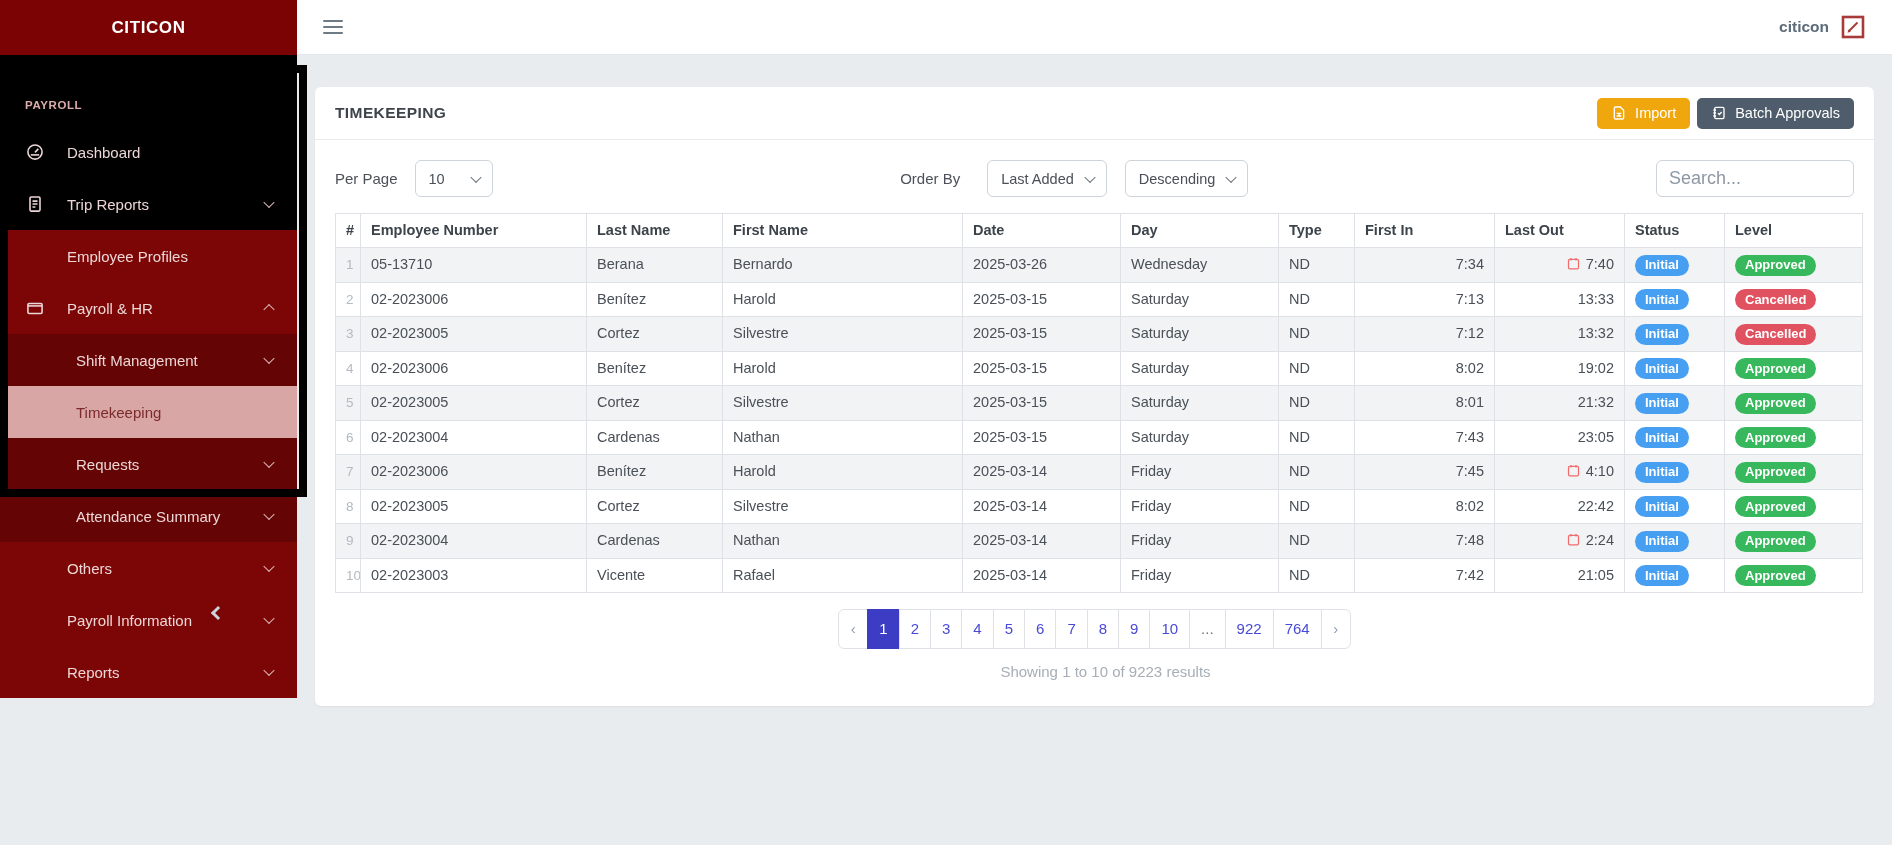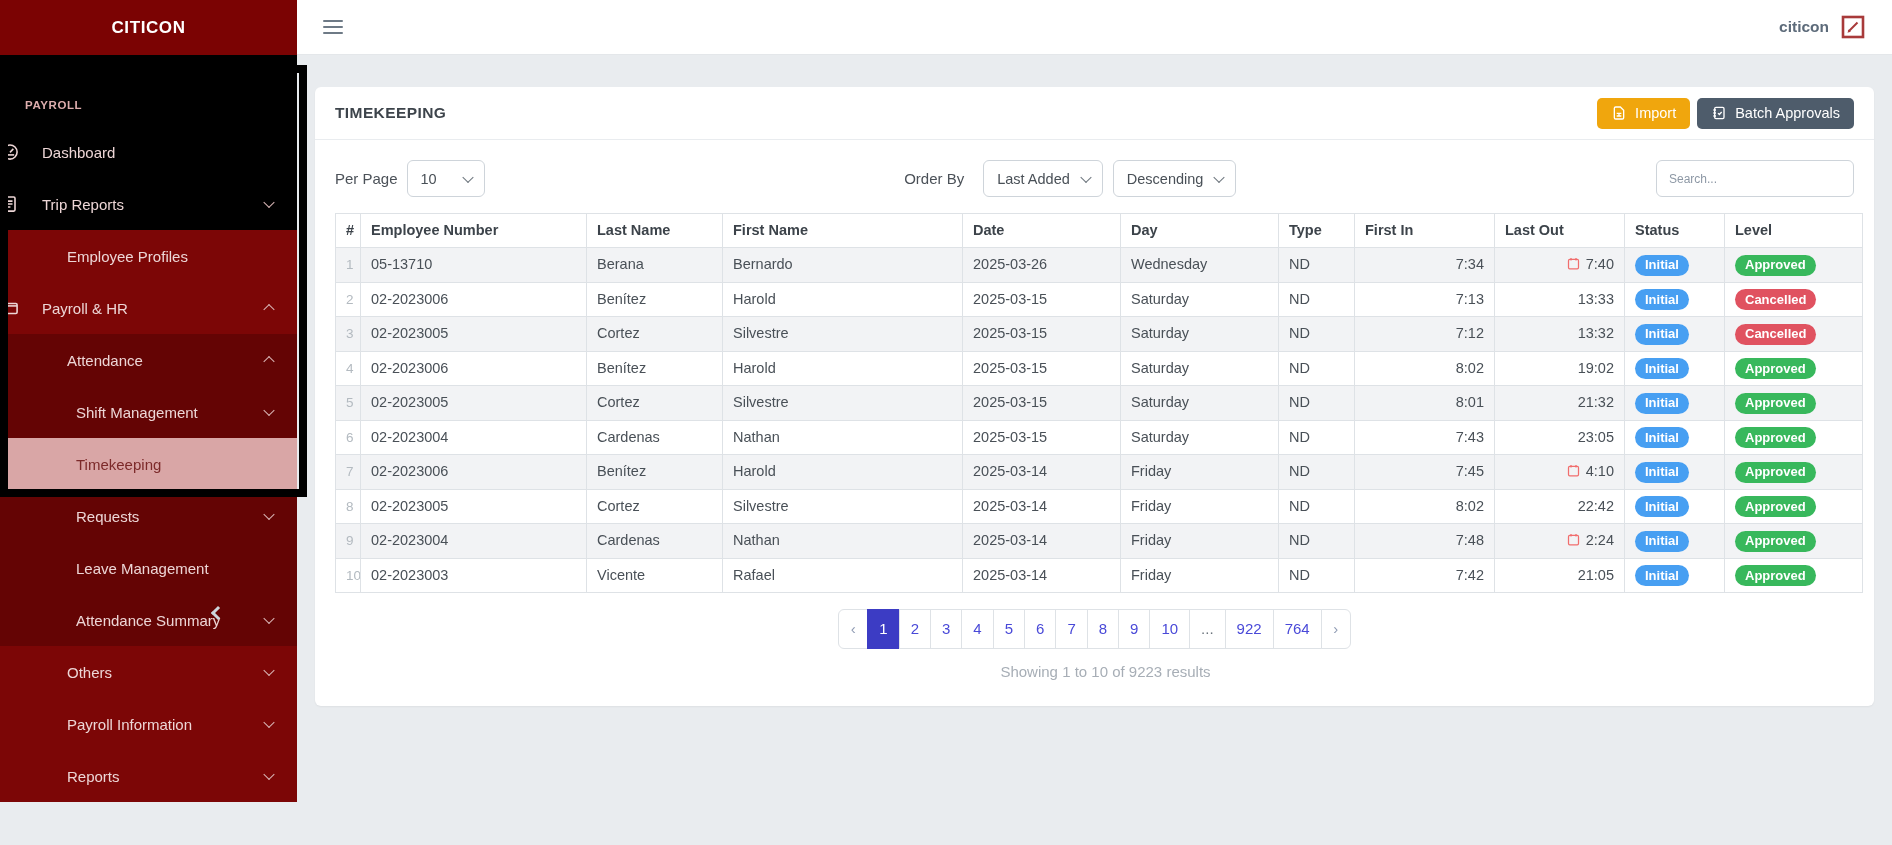--- a/index.html
+++ b/index.html
@@ -29,7 +29,7 @@
     height:52px; display:flex; align-items:center; position:relative;
     color:#edd6d6; font-size:15px; cursor:pointer;
   }
-  .item.lvl0 { }
+  .item.lvl0 { padding-left:25px; }
   .item.lvl1 { padding-left:67px; }
   .item.lvl2 { padding-left:76px; }
   .item .ico { width:20px; height:20px; margin-right:22px; display:inline-flex; color:#edd6d6; }

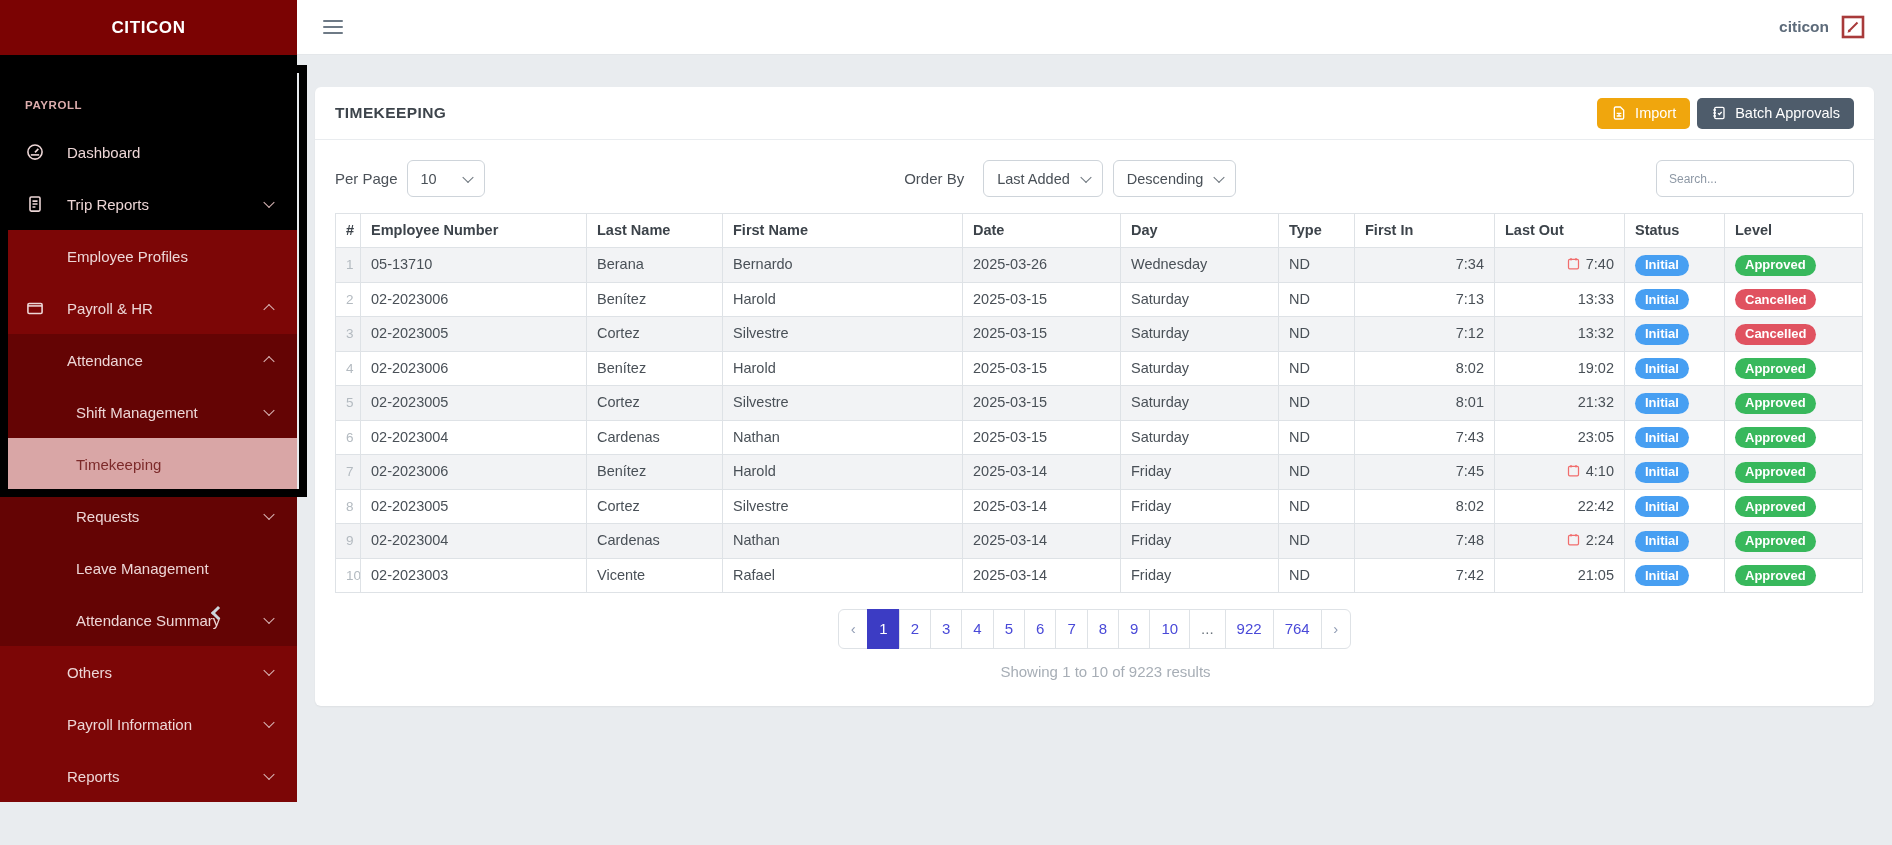--- a/index.html
+++ b/index.html
@@ -83,7 +83,7 @@
   .btn .bicon { display:inline-flex; }
 
   .controls { display:flex; align-items:center; padding:20px 20px 16px 20px; }
-  .ctl-left, .ctl-center { display:flex; align-items:center; }
+  .ctl-left, .ctl-center { display:flex; align-items:center;gap:8px; }
   .ctl-center { margin:0 auto; }
   .lbl { font-size:15px; color:#4b5158; margin-right:9px; }
   .select {

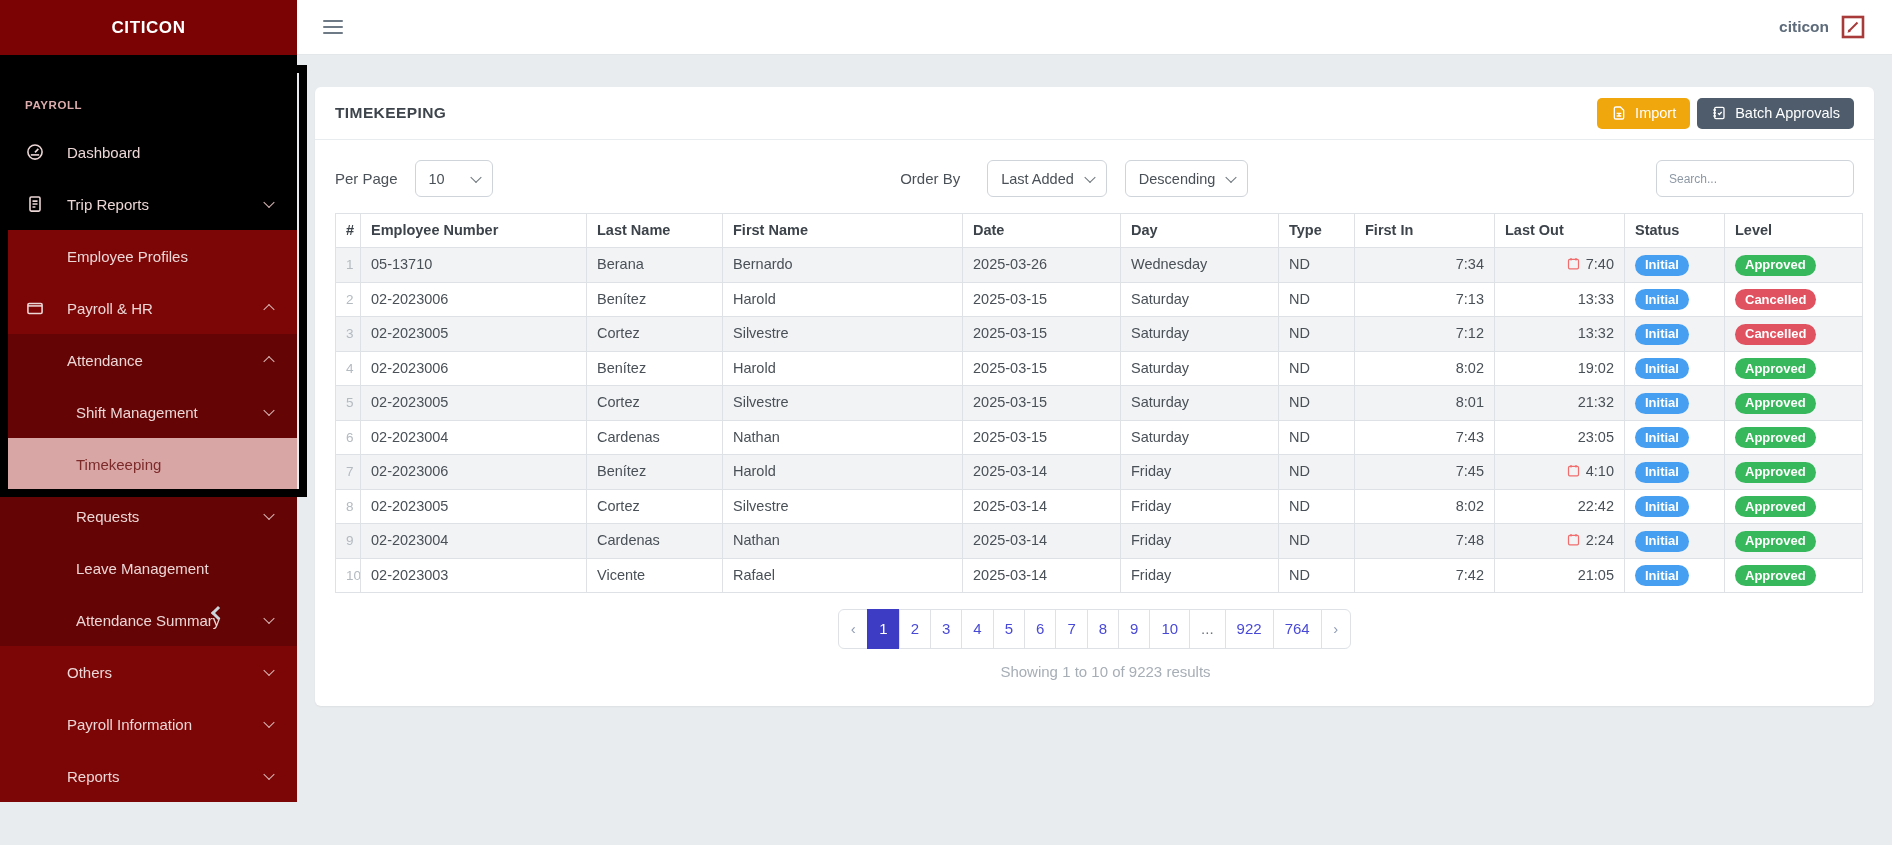--- a/index.html
+++ b/index.html
@@ -96,7 +96,7 @@
   .ctl-center .select { margin-left:10px; }
   .search {
     width:198px; height:37px; border:1px solid #ced4da; border-radius:6px;
-    padding:0 12px; font-size:12px; color:#495057; font-family:inherit; outline:none;
+    padding:0 12px; font-size:18px; color:#495057; font-family:inherit; outline:none;
   }
   .search::placeholder { color:#8d98a5; }
 

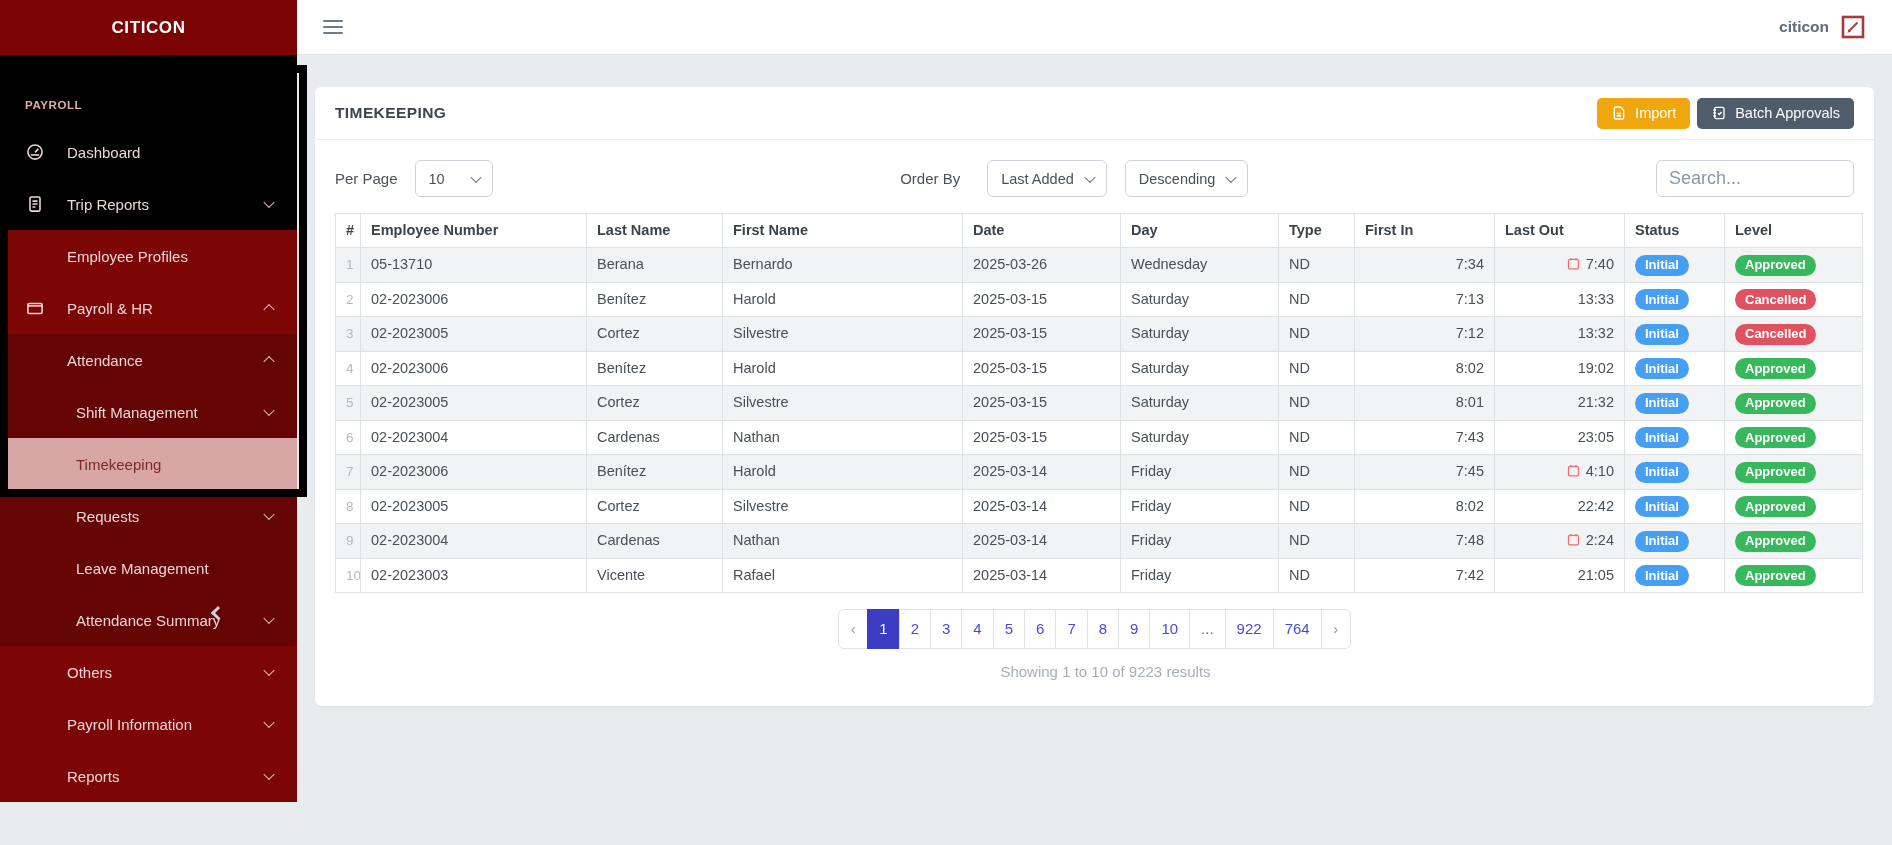--- a/index.html
+++ b/index.html
@@ -175,10 +175,6 @@
             </svg>
           </span>
           <span class="txt">Payroll &amp; HR</span>
-          <span class="chev up"></span>
-        </div>
-        <div class="item lvl1 bg-g2">
-          <span class="txt">Attendance</span>
           <span class="chev up"></span>
         </div>
         <div class="item lvl2 bg-g2">

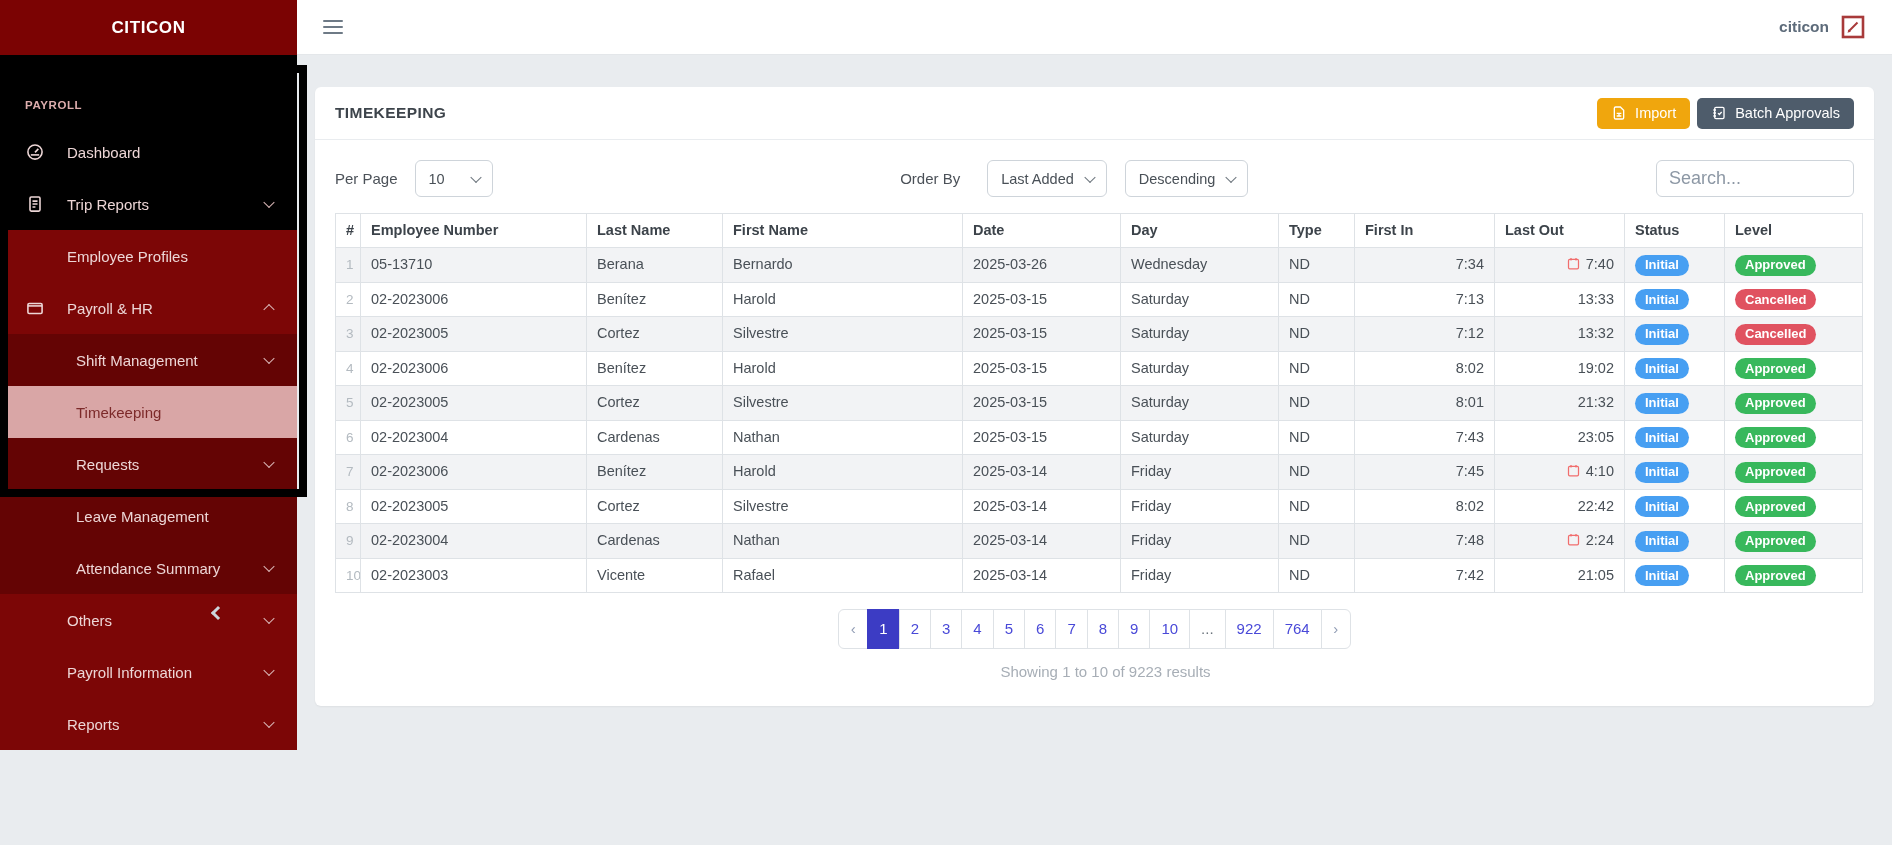--- a/index.html
+++ b/index.html
@@ -187,9 +187,6 @@
         <div class="item lvl2 bg-g2">
           <span class="txt">Requests</span>
           <span class="chev down"></span>
-        </div>
-        <div class="item lvl2 bg-g2">
-          <span class="txt">Leave Management</span>
         </div>
         <div class="item lvl2 bg-g2">
           <span class="txt">Attendance Summary</span>

